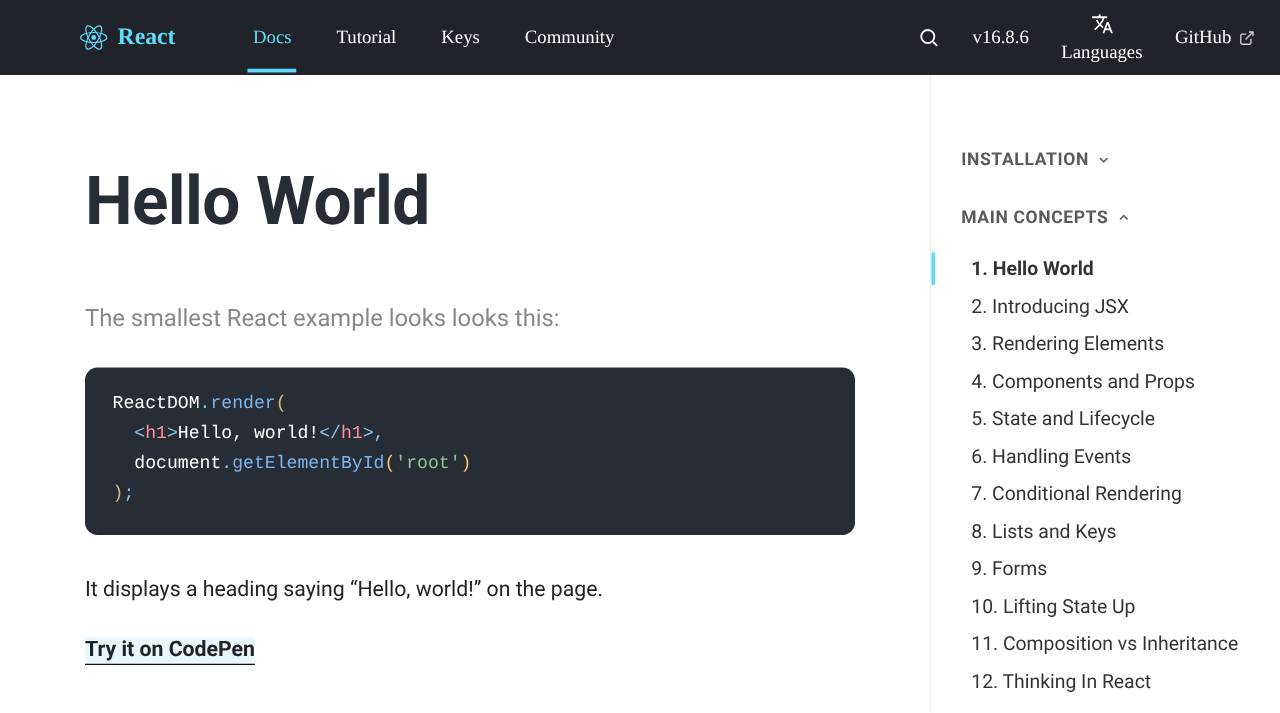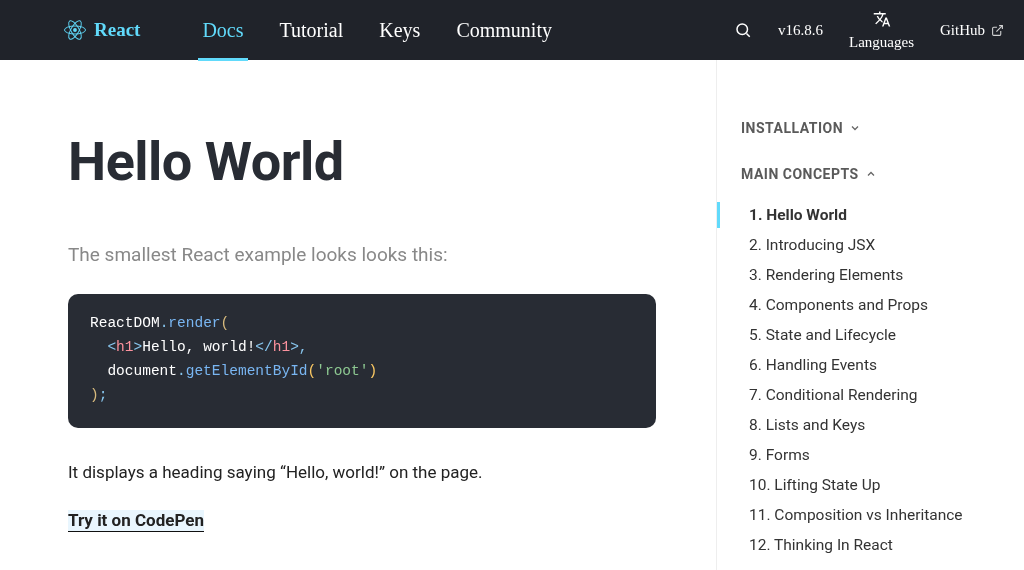--- a/index.html
+++ b/index.html
@@ -11,7 +11,7 @@
 .brand { color: #61dafb; font-weight: 700; font-size: 19px; }
 
 .nav-links { display: flex; gap: 36px; }
-.nav-link { color: #fff; cursor: pointer; font-size: 20px; position: relative; padding: 19px 0; }
+.nav-link { color: #fff; cursor: pointer; font-size: 15px; position: relative; padding: 19px 0; }
 .nav-link.active { color: #61dafb; }
 .nav-link.active::after { content:""; position:absolute; left:-4px; right:-4px; bottom:0; height:3px; background:#61dafb; }
 

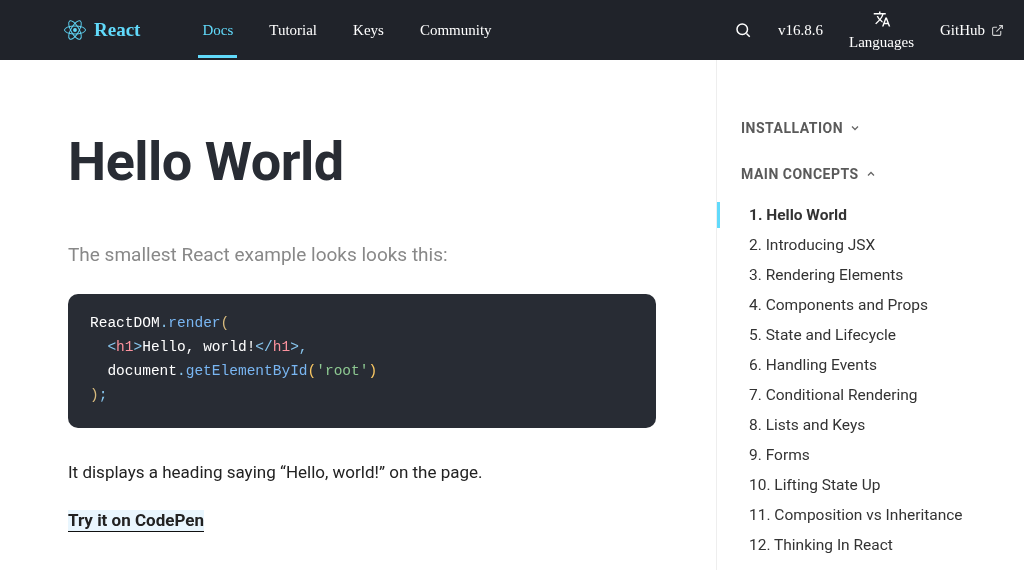--- a/index.html
+++ b/index.html
@@ -32,7 +32,7 @@
 .body-p { margin-top: 34px; font-size: 17px; color: #222; }
 .try-link { display:inline-block; margin-top: 28px; font-size: 17px; font-weight: 700; color: #222; border-bottom: 1.5px solid #111; padding-bottom: 1px; background: #e9f6fe; cursor:pointer; }
 
-.sidebar { width: 308px; border-left: 1px solid #eee; padding: 60px 0 0 24px; font-size: 15px; color: #333; overflow:hidden; }
+.sidebar { width: 280px; border-left: 1px solid #eee; padding: 60px 0 0 24px; font-size: 15px; color: #333; overflow:hidden; }
 .sec-head { text-transform: uppercase; font-weight:700; color:#5a5a5a; letter-spacing:0.5px; font-size:14px; display:flex; align-items:center; gap:6px; cursor:pointer; margin-bottom: 18px; }
 .caret { width:12px; height:12px; }
 .sec2 { margin-top: 30px; }

